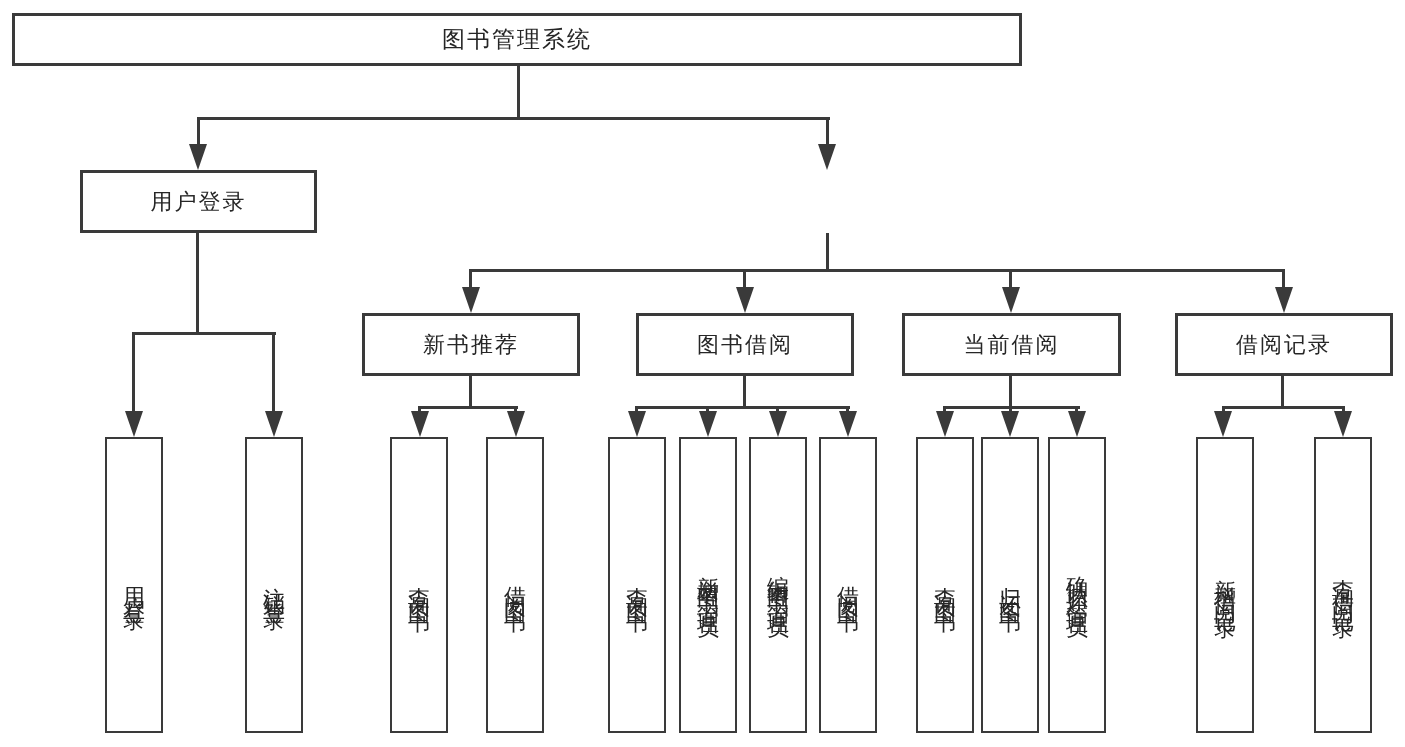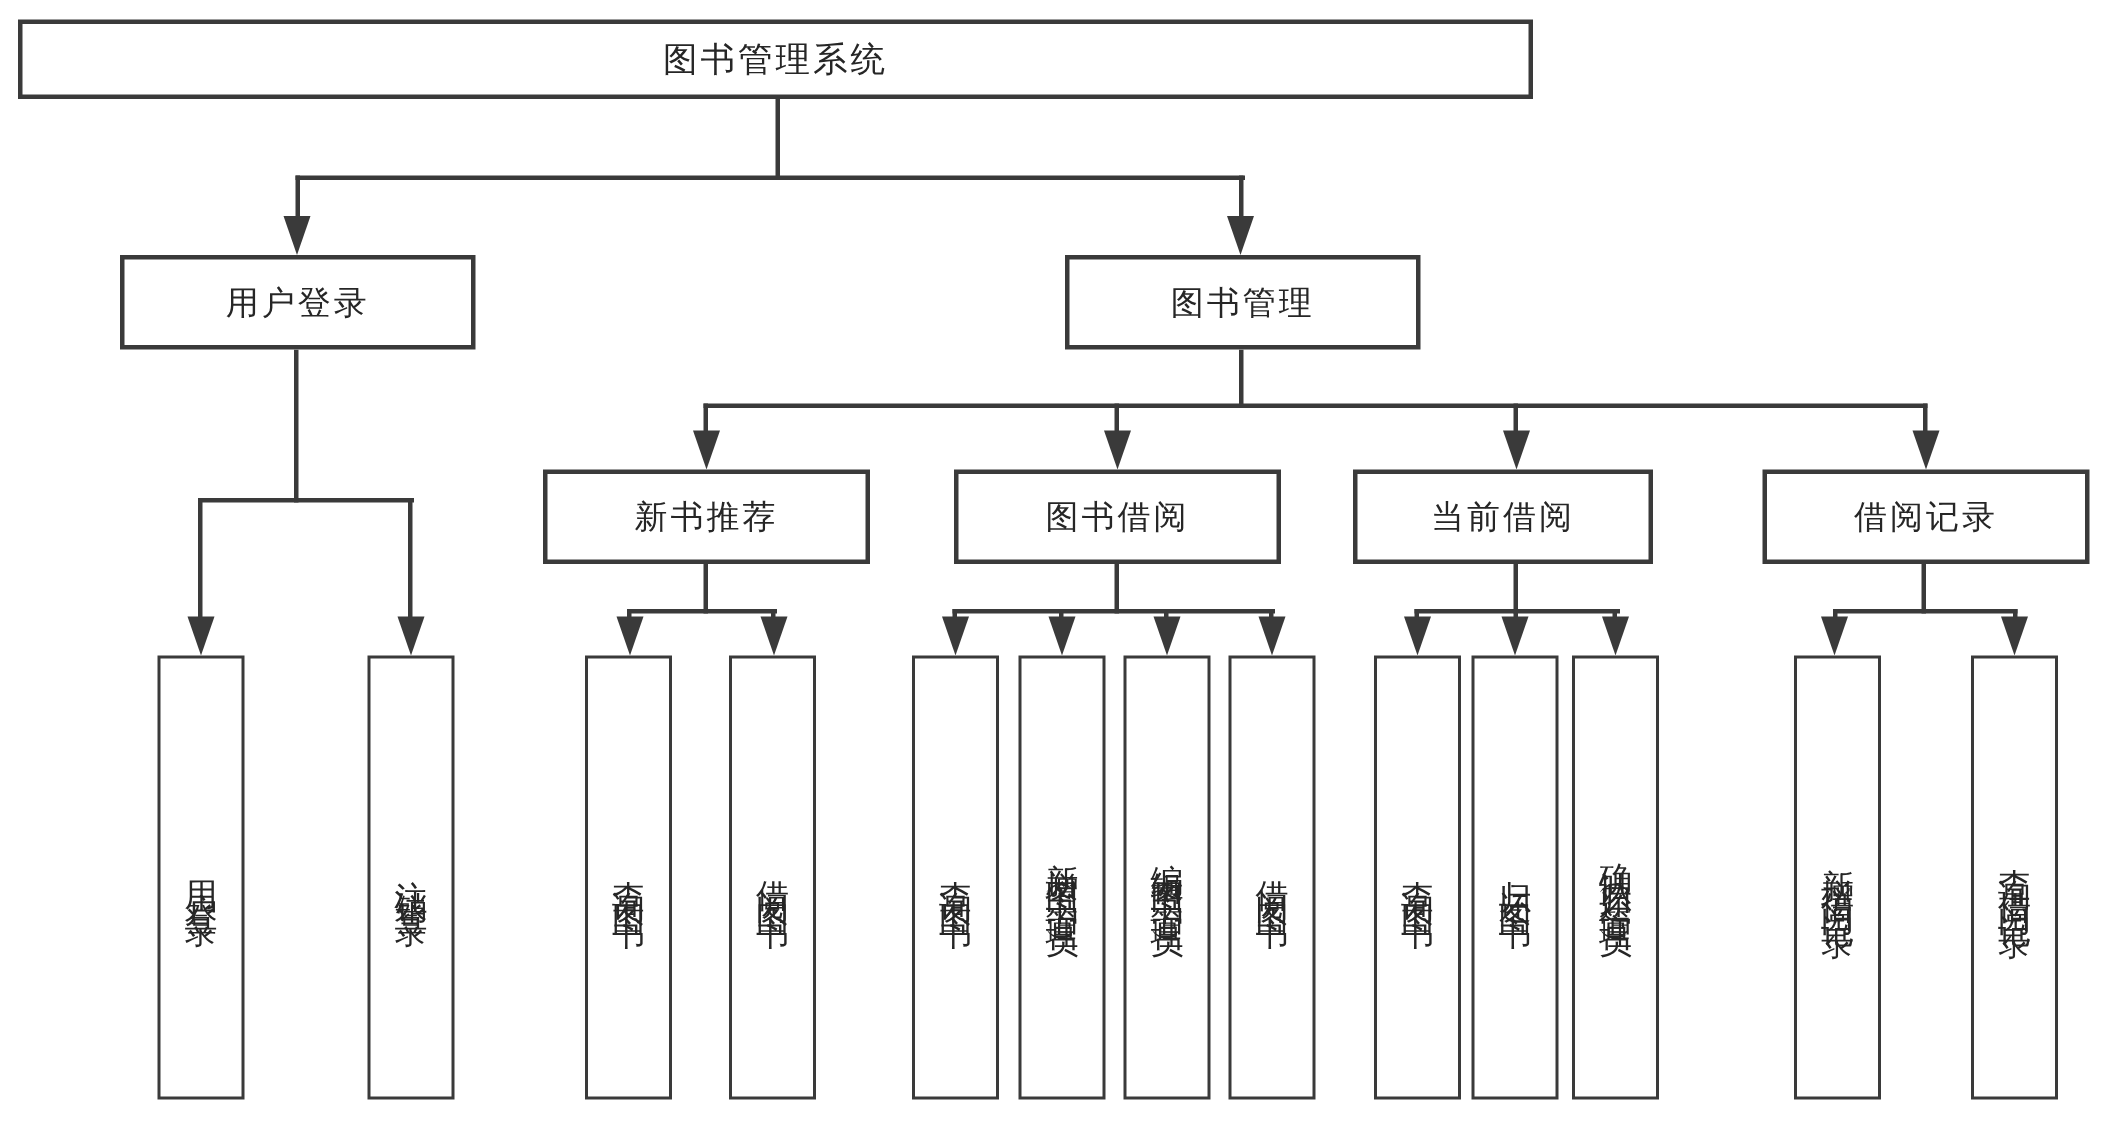--- a/index.html
+++ b/index.html
@@ -75,7 +75,6 @@
   <div class="arrow" style="left:818px;top:144px;"></div>
 
   <div class="box" style="left:80px;top:170px;width:237px;height:63px;">用户登录</div>
-  <div class="box" style="left:710px;top:170px;width:237px;height:63px;">图书管理</div>
 
   <div class="vline" style="left:196px;top:233px;height:102px;"></div>
   <div class="hline" style="left:132px;top:332px;width:144px;"></div>

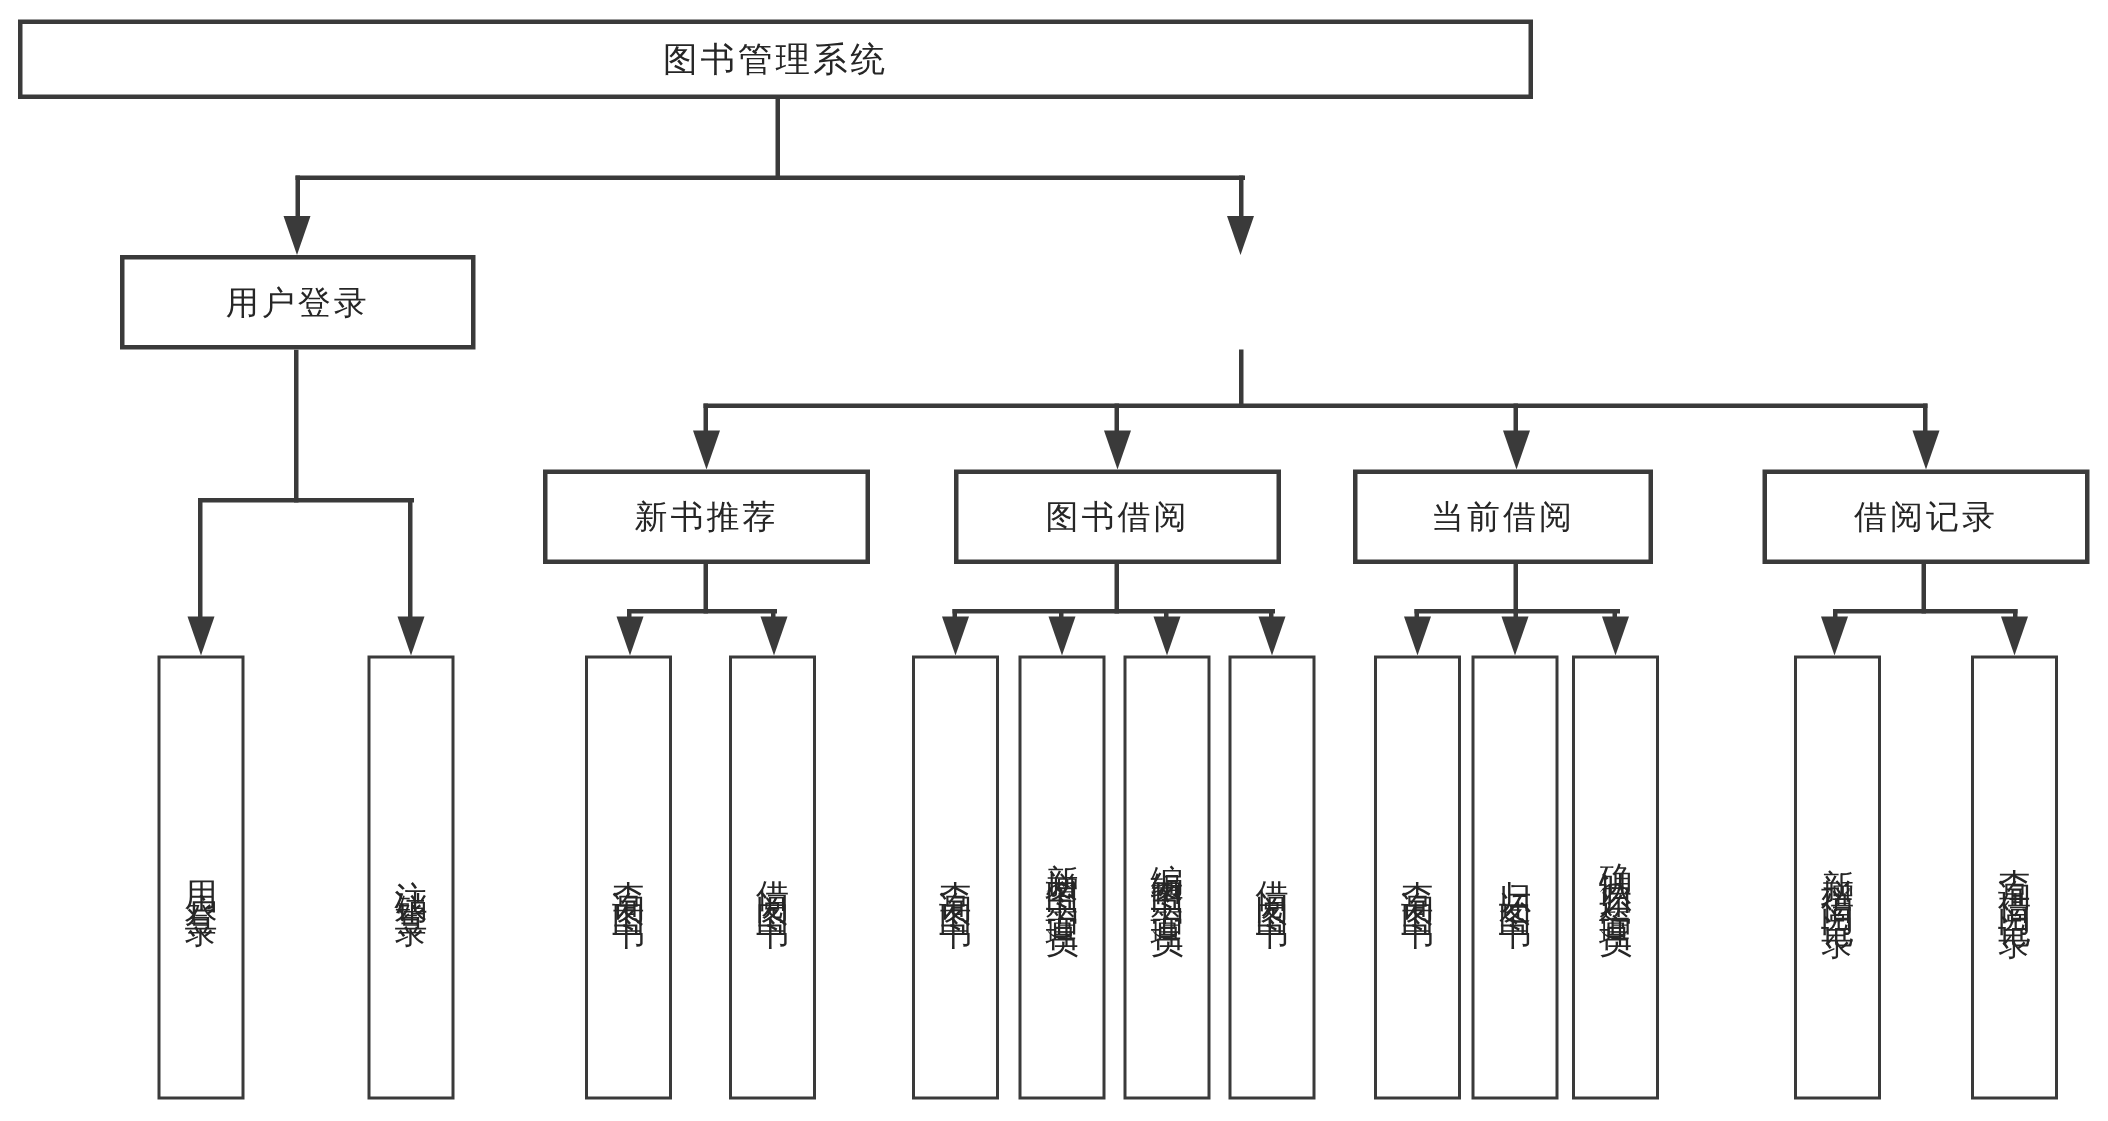--- a/index.html
+++ b/index.html
@@ -96,7 +96,7 @@
 
   <div class="box" style="left:636px;top:313px;width:218px;height:63px;">图书借阅</div>
   <div class="box" style="left:362px;top:313px;width:218px;height:63px;">新书推荐</div>
-  <div class="box" style="left:902px;top:313px;width:200px;height:63px;">当前借阅</div>
+  <div class="box" style="left:902px;top:313px;width:219px;height:63px;">当前借阅</div>
   <div class="box" style="left:1175px;top:313px;width:218px;height:63px;">借阅记录</div>
 
   <div class="vline" style="left:469px;top:376px;height:33px;"></div>

